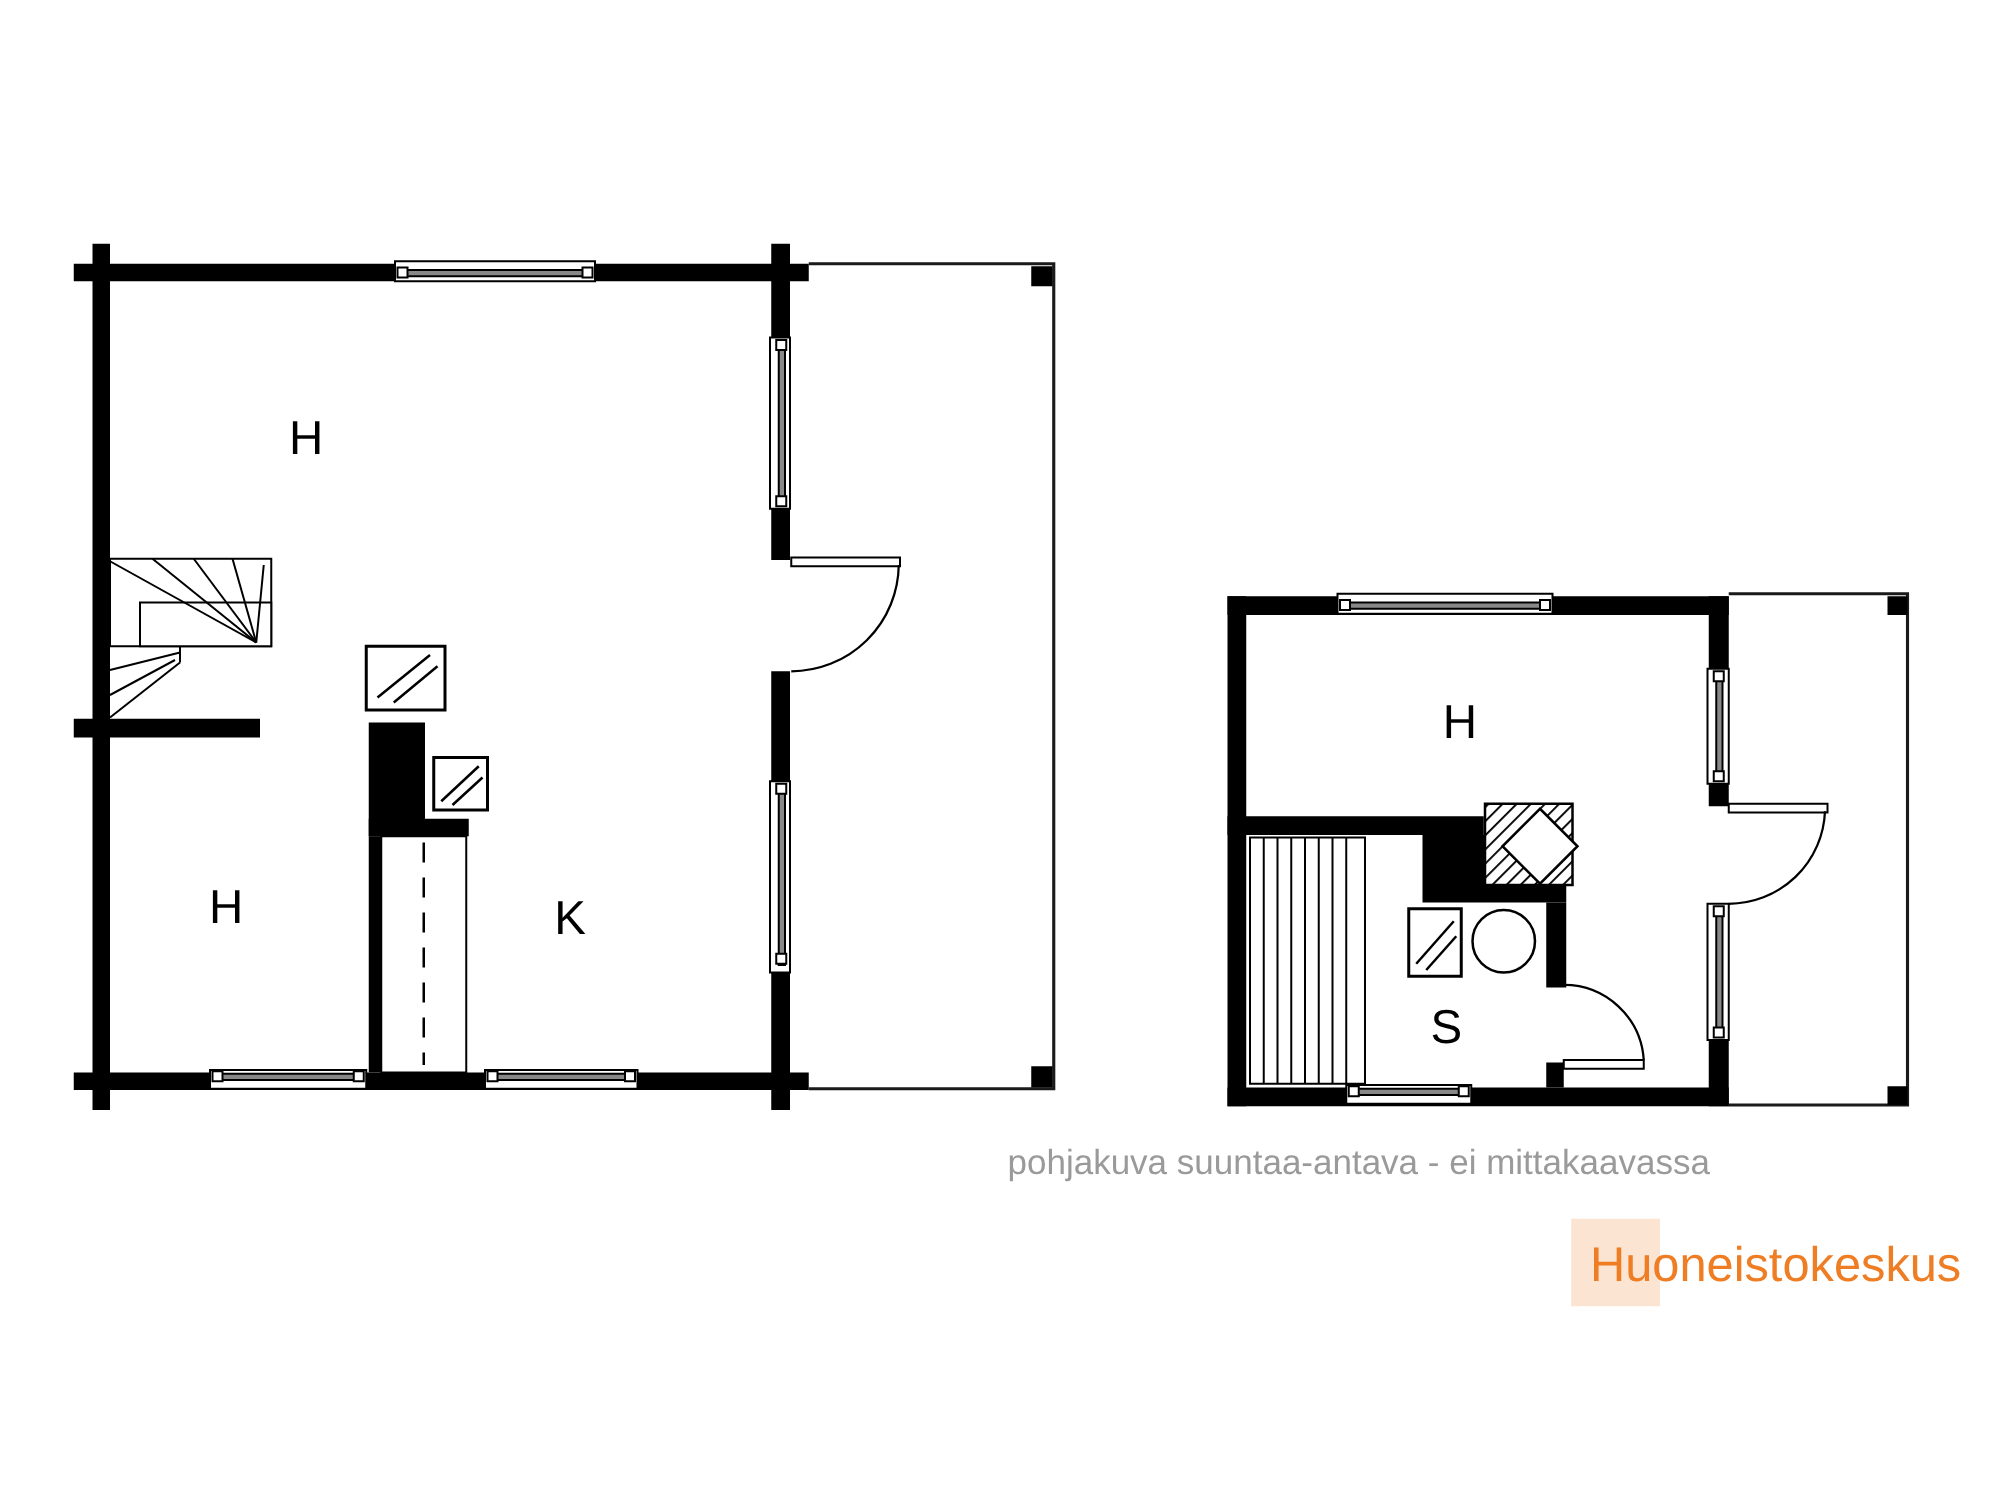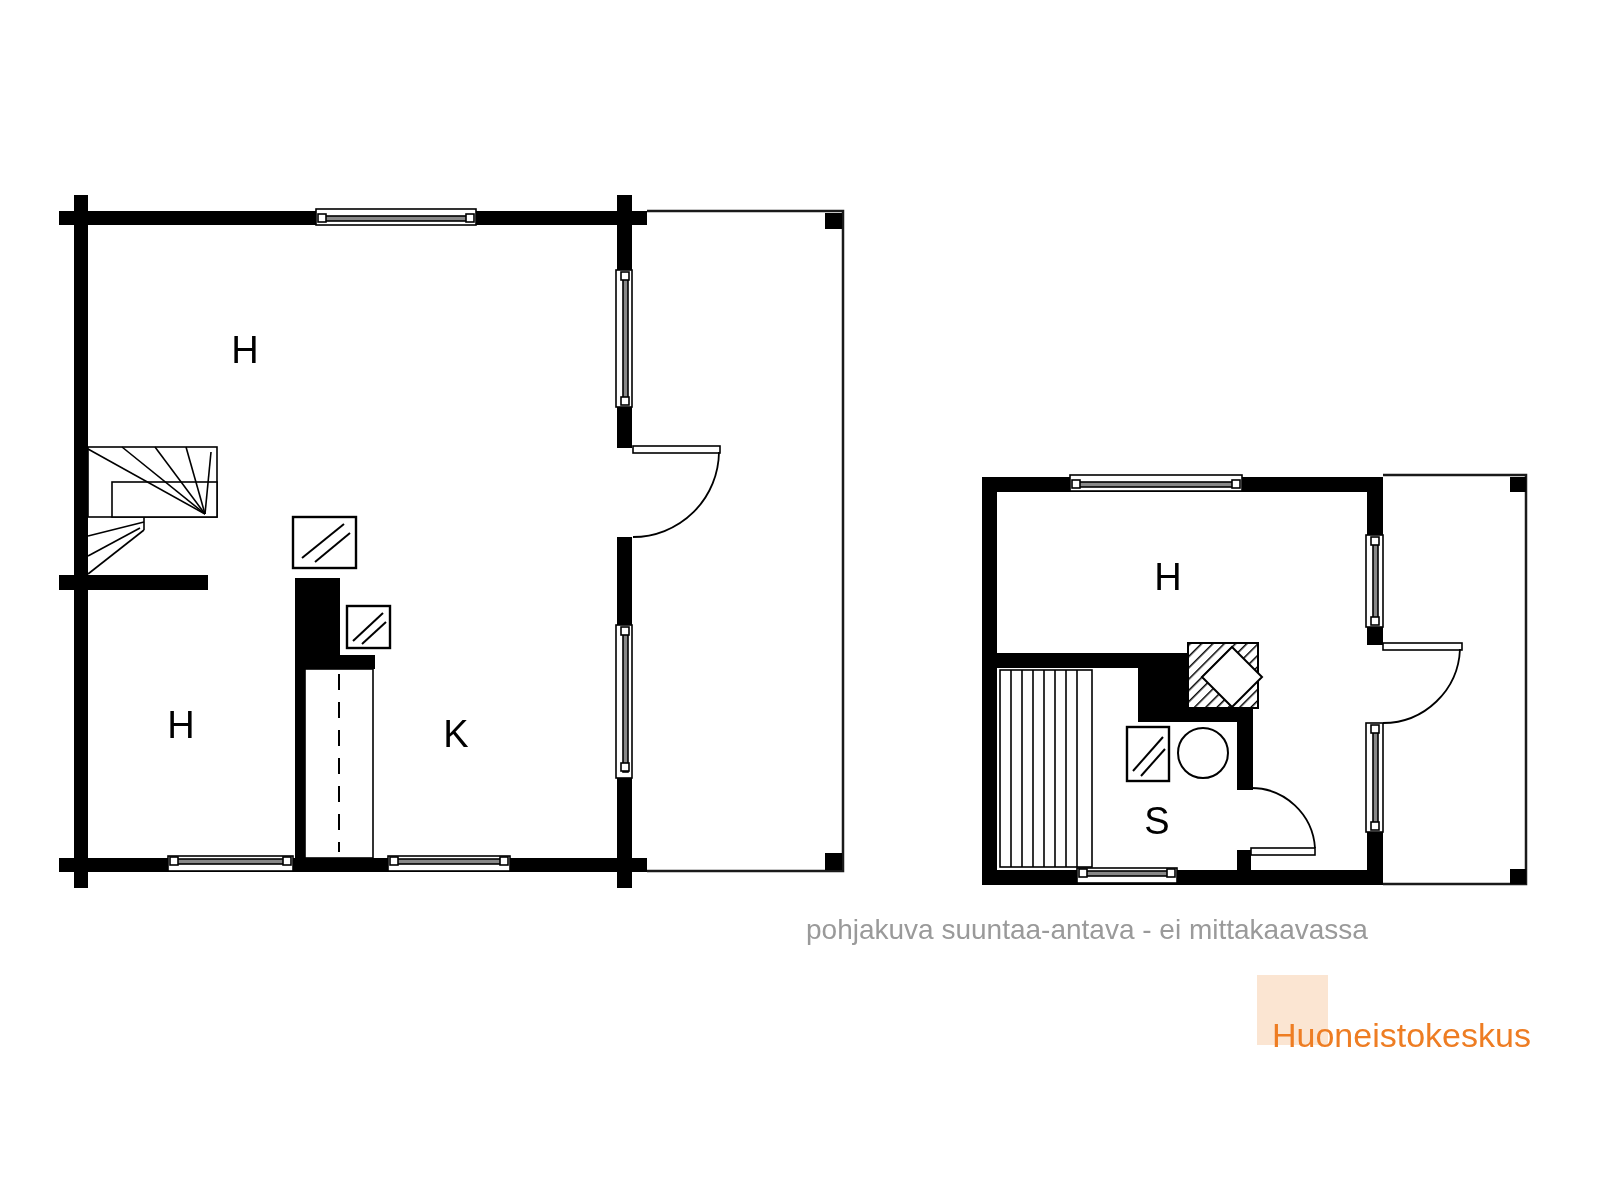--- a/index.html
+++ b/index.html
@@ -33,8 +33,8 @@
   }
   .logo-text{
     position:absolute;
-    left:1272px;top:1016px;
-    font-size:34px;
+    left:1272px;top:991px;
+    font-size:39px;
     color:#ee7d23;
     white-space:nowrap;
     letter-spacing:0px;

